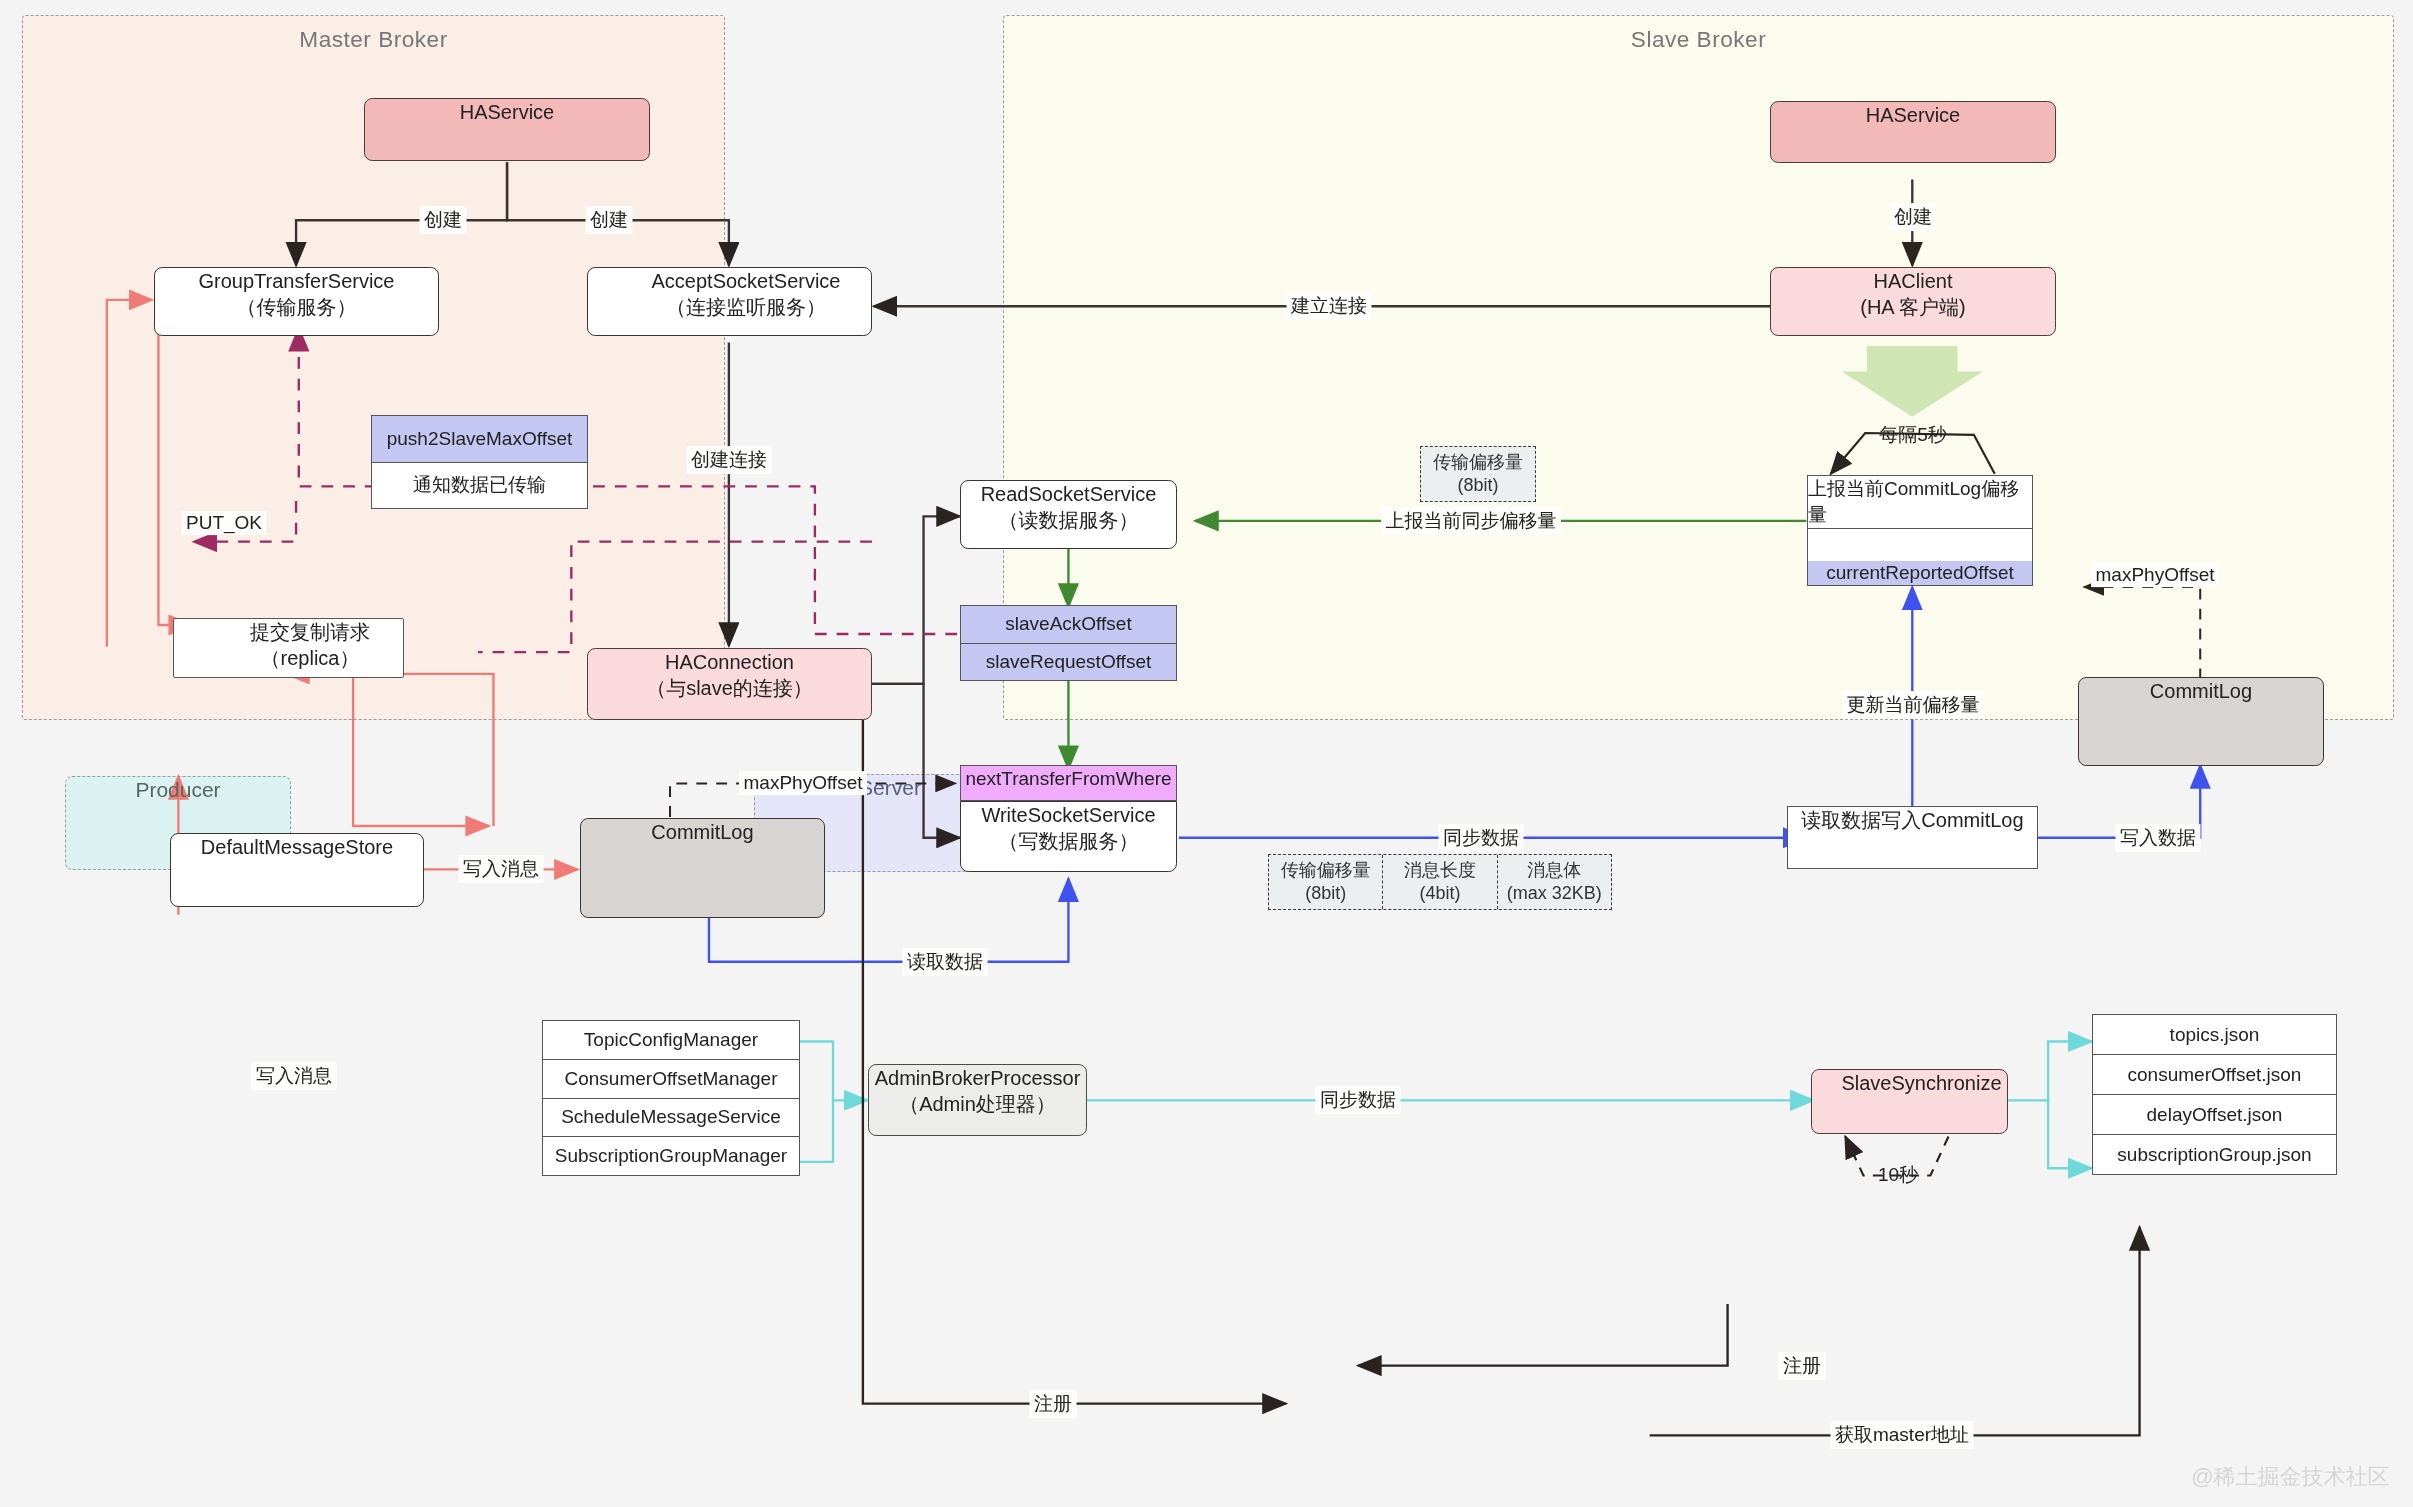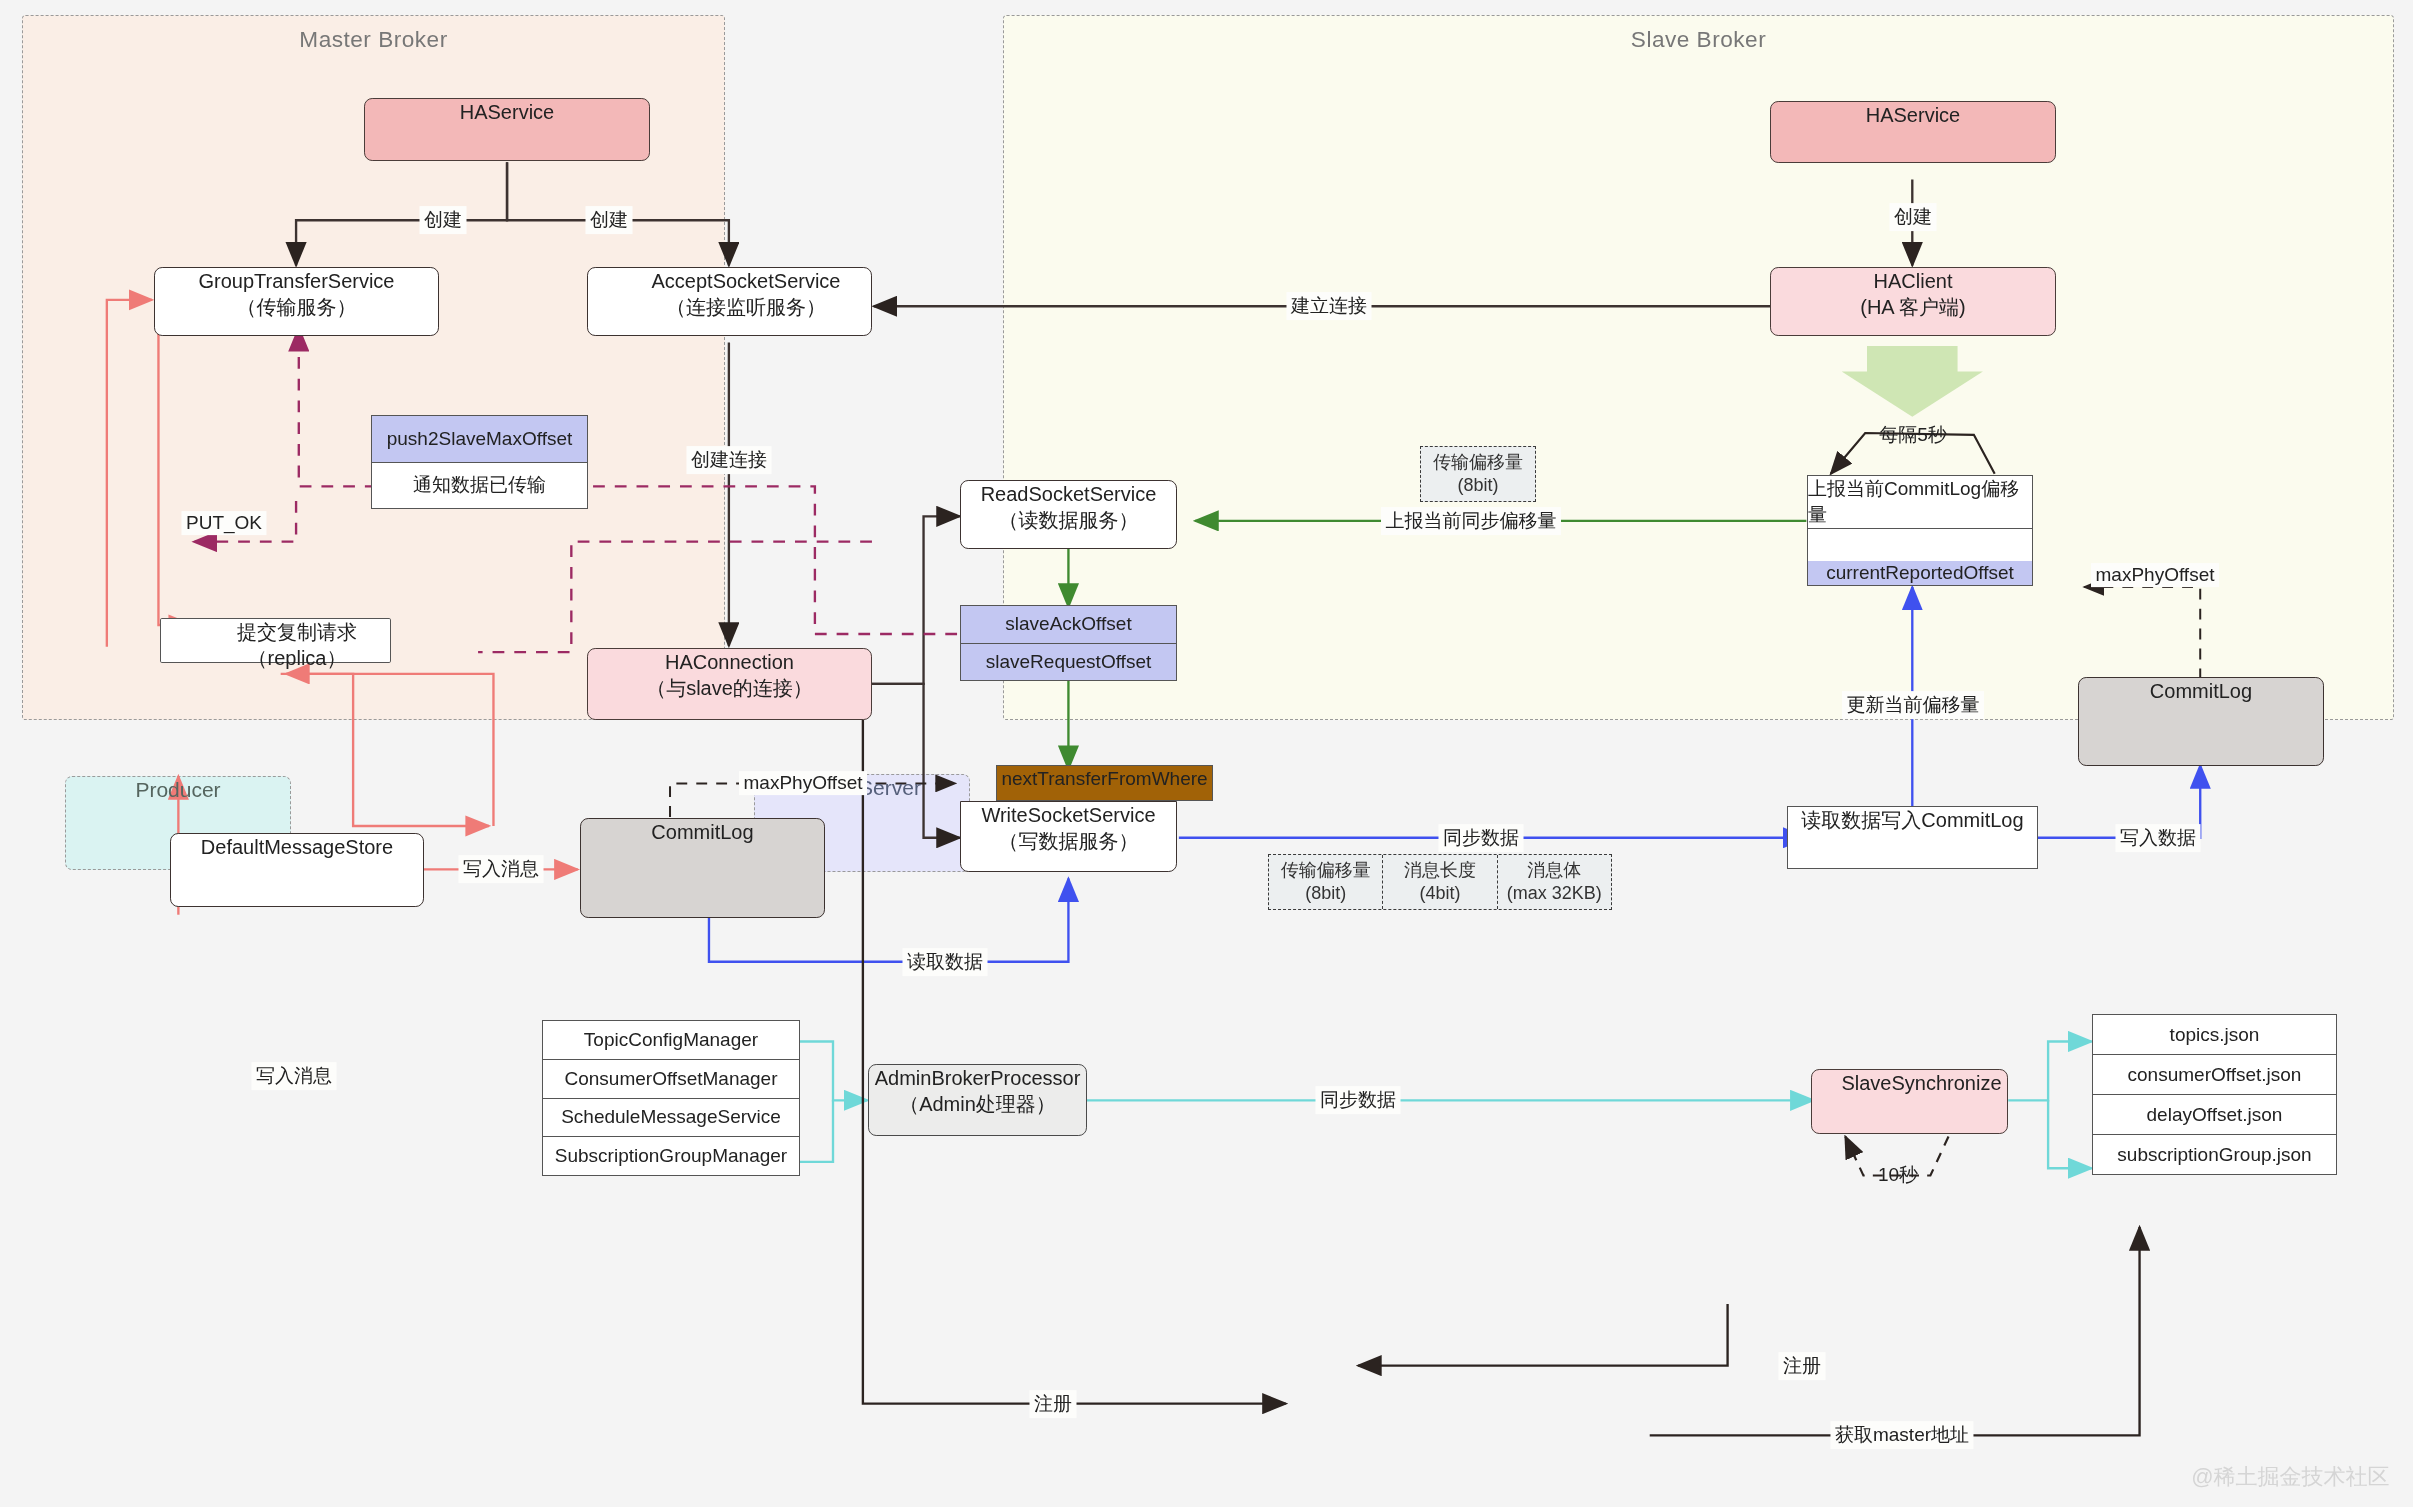--- a/index.html
+++ b/index.html
@@ -170,7 +170,7 @@
     <div class="row">通知数据已传输</div>
   </div>
 
-  <div class="node sq" style="left:160px;top:618px;width:231px;height:45px;border-radius:1.8px;padding-left:43px;">
+  <div class="node sq" style="left:173px;top:618px;width:231px;height:60px;border-radius:1.8px;padding-left:43px;">
     <span>提交复制请求</span>
     <span class="l2">（replica）</span>
   </div>

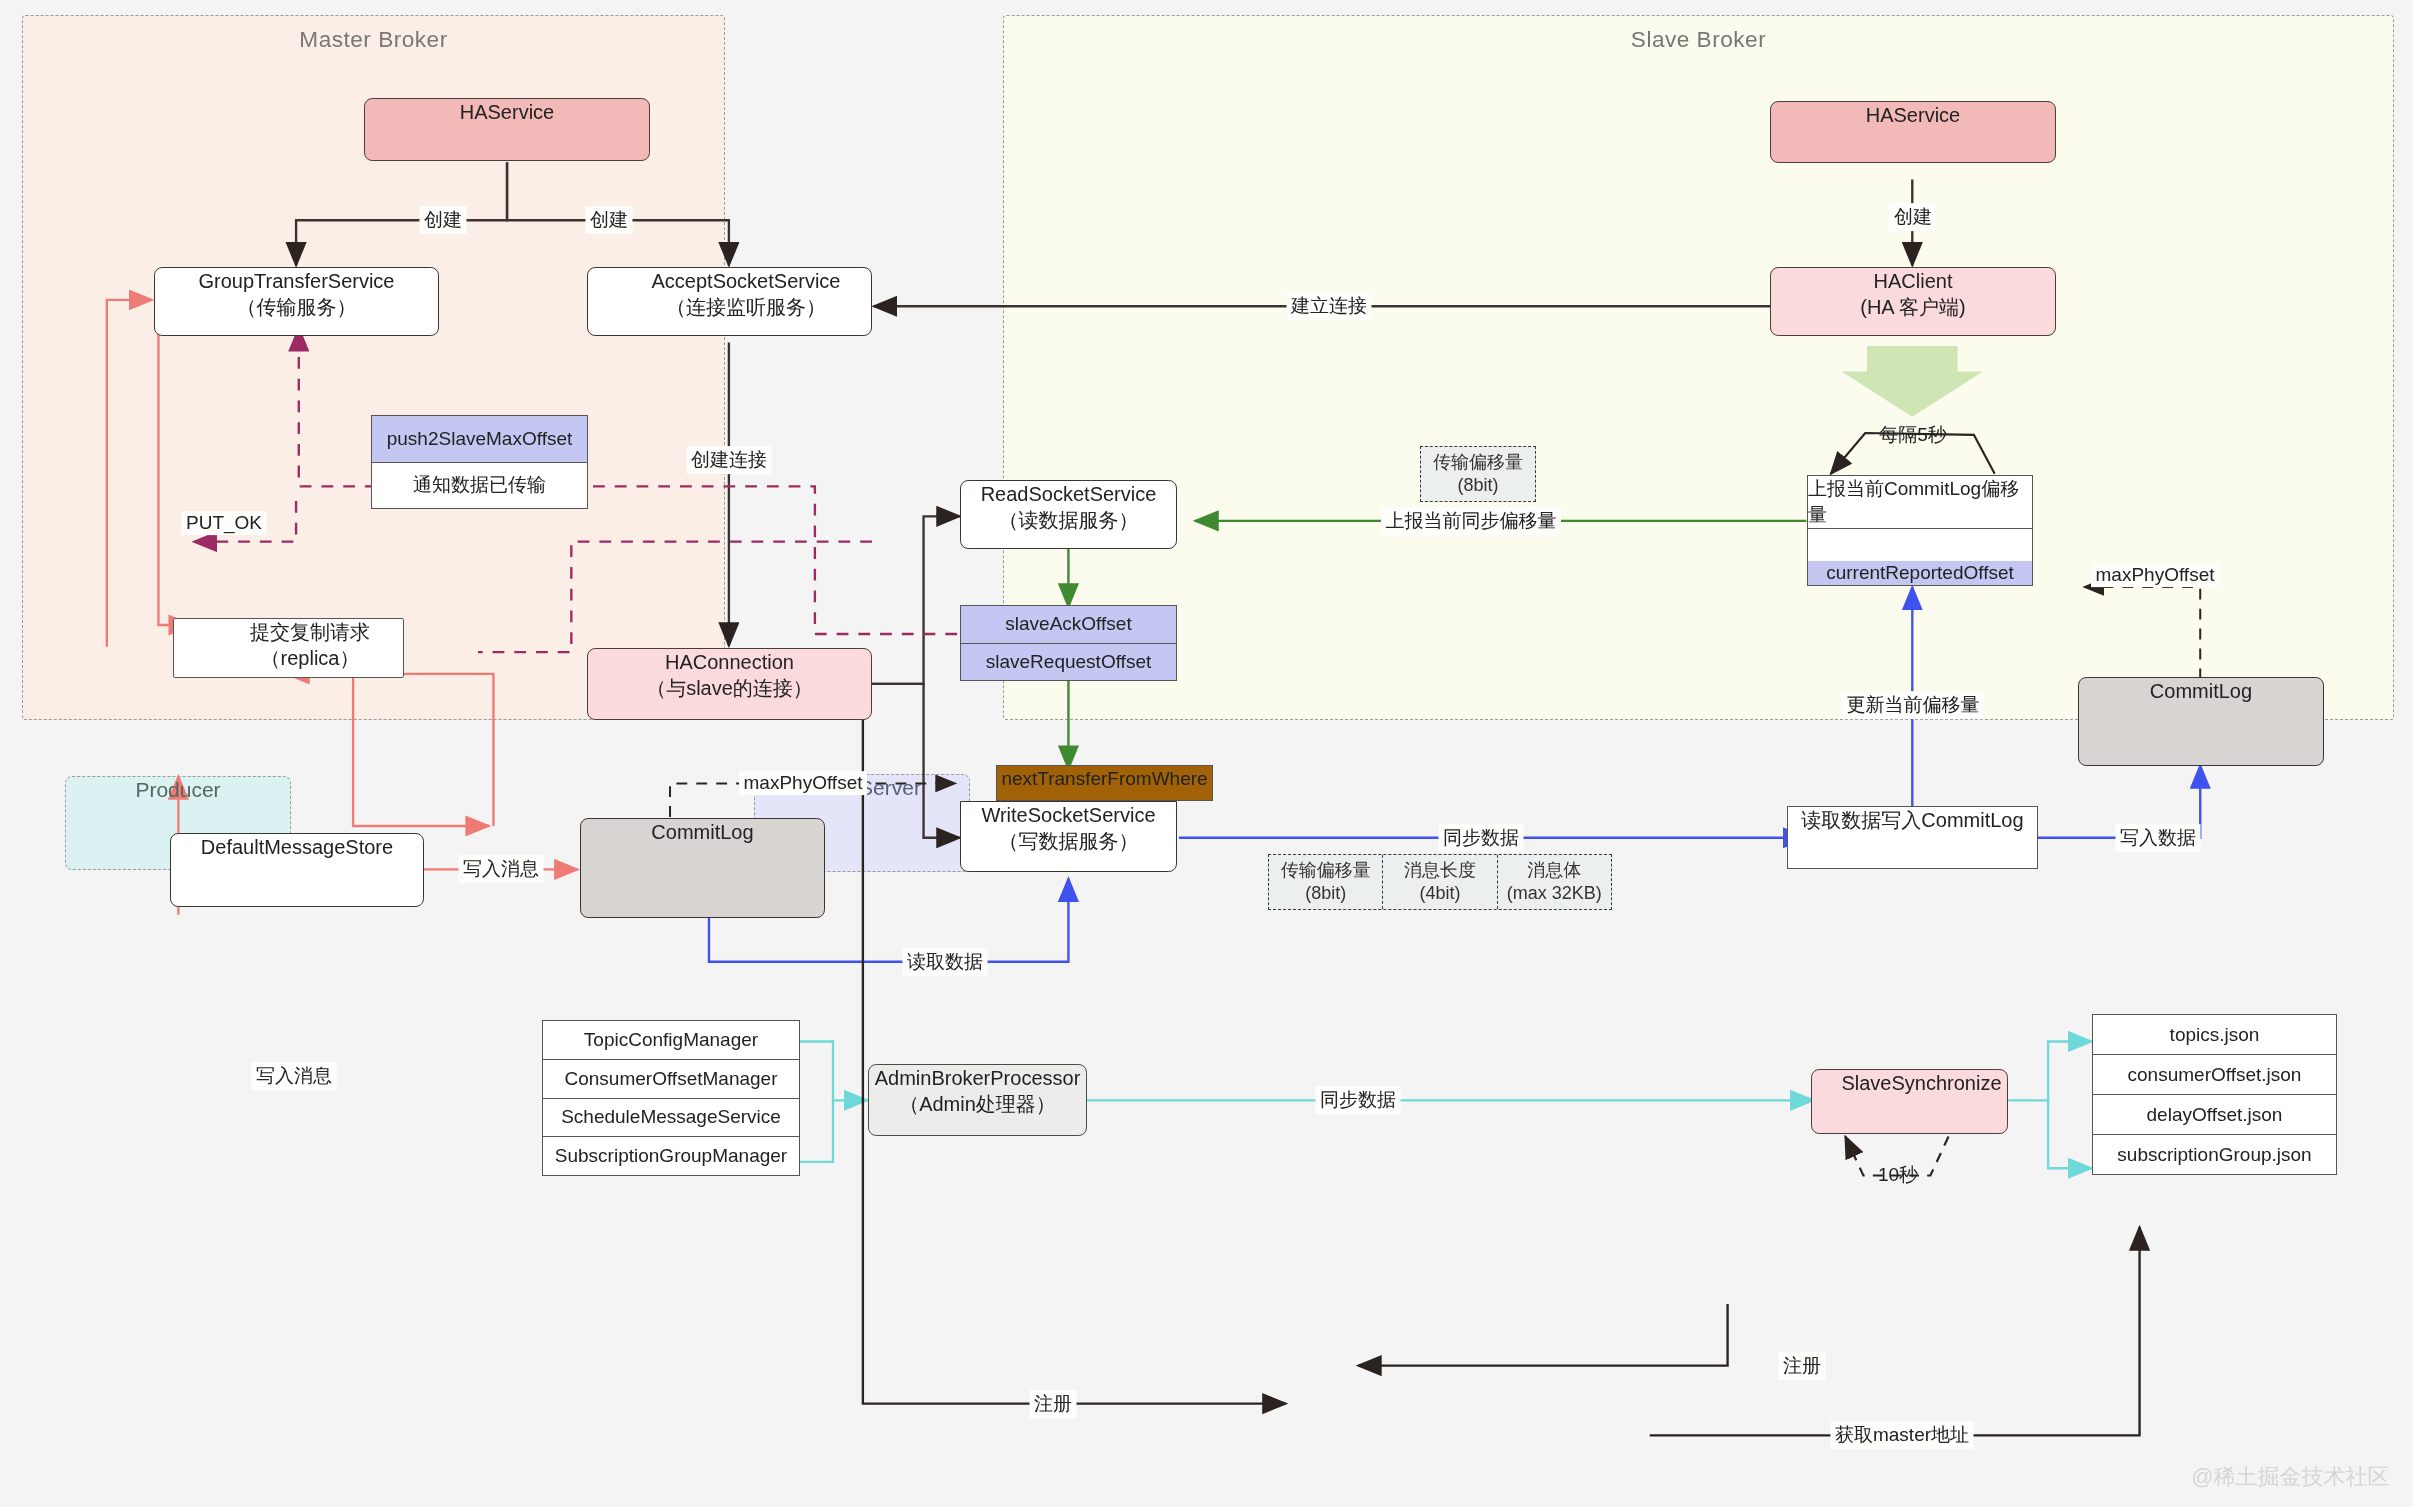--- a/index.html
+++ b/index.html
@@ -16,7 +16,7 @@
   .pink2{background:#fadadd;border:1.8px solid #4a3c39;border-radius:8.2px;}
   .gray{background:#d7d4d2;border:1.8px solid #3c3230;border-radius:8.2px;}
   .gray2{background:#ececeb;border:1.8px solid #4a4a4a;border-radius:8.2px;}
-  .lav{background:#a16207;border:1.8px solid #555;margin-left:36px;}
+  .lav{background:#f0abfc;border:1.8px solid #555;}
   .stack{position:absolute;box-sizing:border-box;border:1.8px solid #555;background:#fff;display:flex;flex-direction:column;}
   .stack .row{flex:1;display:flex;align-items:center;justify-content:center;font-size:19px;color:#222;border-bottom:1.4px solid #555;box-sizing:border-box;}
   .stack .row:last-child{border-bottom:none;}

